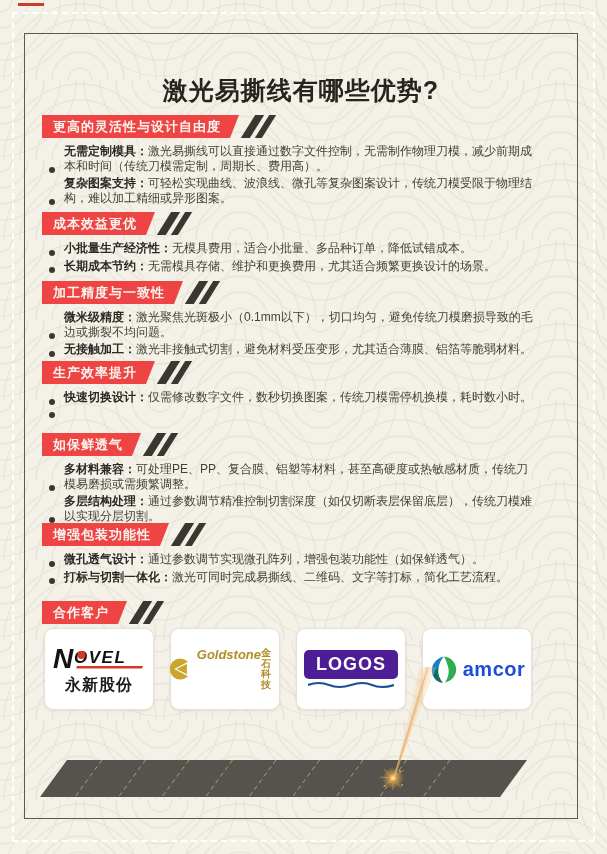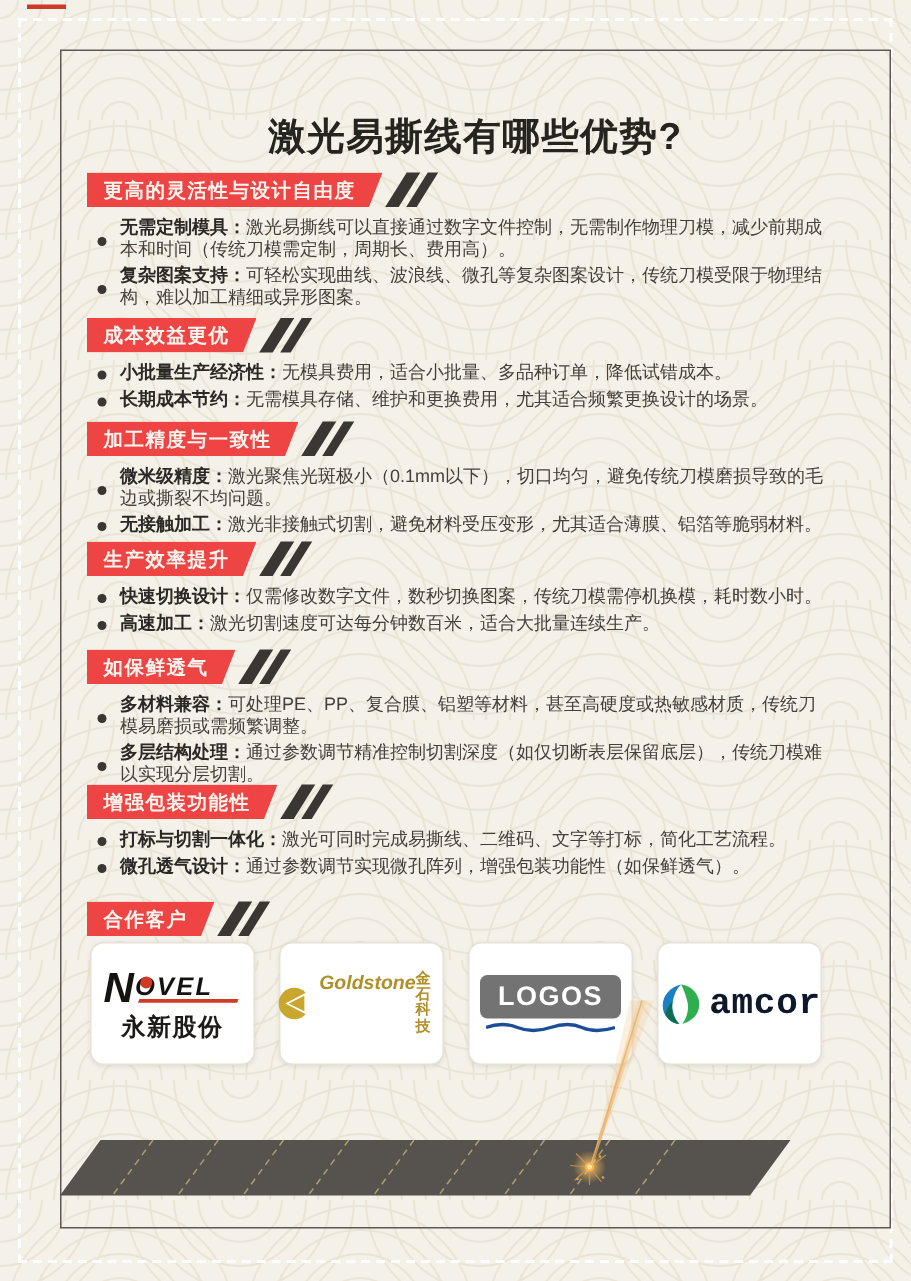--- a/index.html
+++ b/index.html
@@ -13,7 +13,7 @@
   .outer-dash{position:absolute;inset:12px;border:2px dashed #ffffff;z-index:1;pointer-events:none;}
   .red-mark{position:absolute;left:18px;top:3px;width:26px;height:2.5px;background:#cc3b28;z-index:2;}
   .frame{
-    position:absolute;left:40px;top:33px;width:552px;height:784px;
+    position:absolute;left:24px;top:33px;width:552px;height:784px;
     border:1.5px solid #5d5952;z-index:2;
   }
   .page-title{

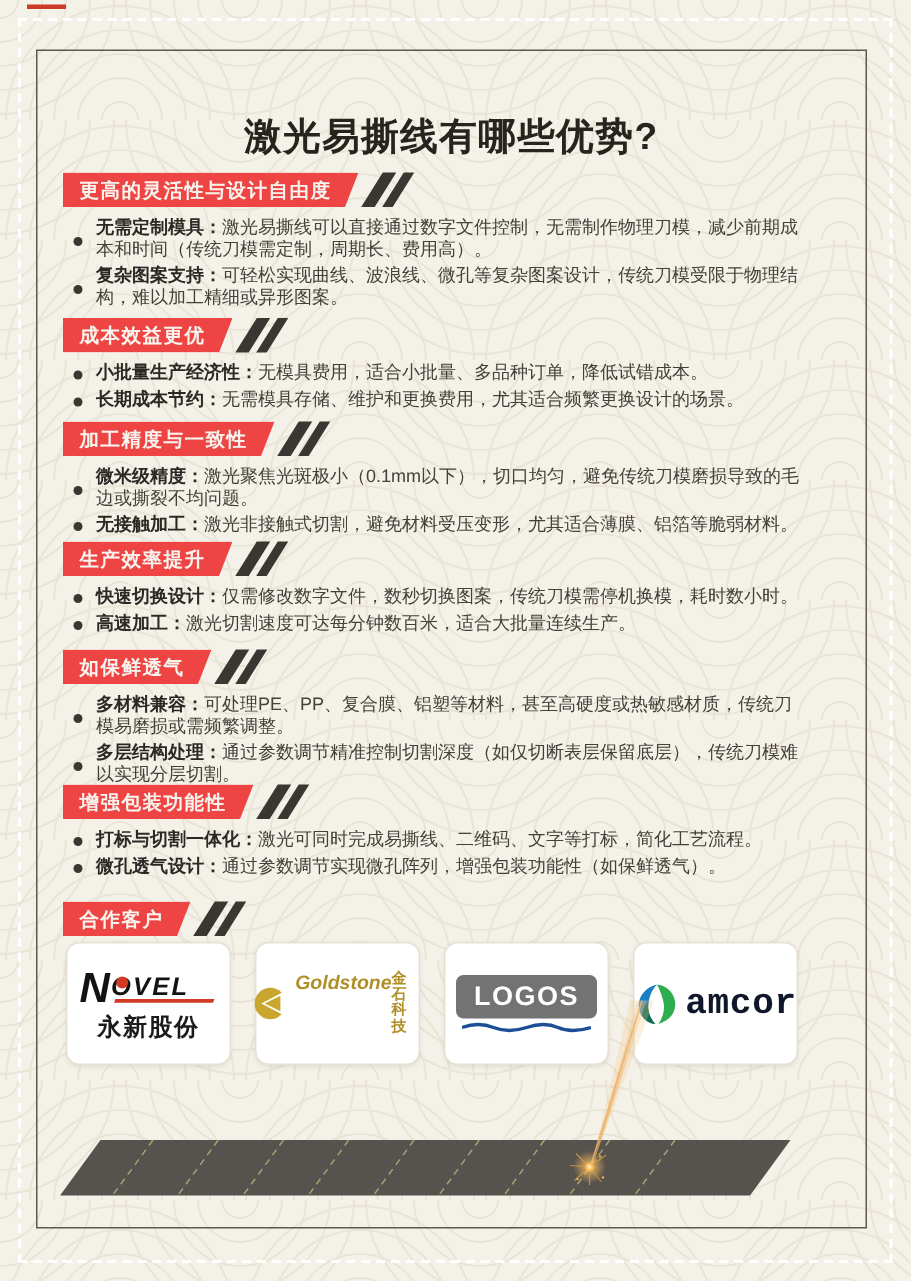--- a/index.html
+++ b/index.html
@@ -33,7 +33,7 @@
   .stripe{display:inline-block;width:9px;background:#3a3733;transform:skewX(-32deg);margin-left:9px;}
   .stripe.thin{width:7px;margin-left:5px;}
   ul.bullets{list-style:none;margin:0;padding:0;}
-  ul.bullets li{display:flex;align-items:center;margin-bottom:3px;}
+  ul.bullets li{display:flex;align-items:flex-end;margin-bottom:3px;}
   .dot{flex:0 0 auto;width:6px;height:6px;border-radius:50%;background:#3a3733;margin:4px 9px 0 7px;}
   li p{margin:0;font-size:12px;line-height:14.5px;color:#44403a;}
   li p b{color:#2b2925;}

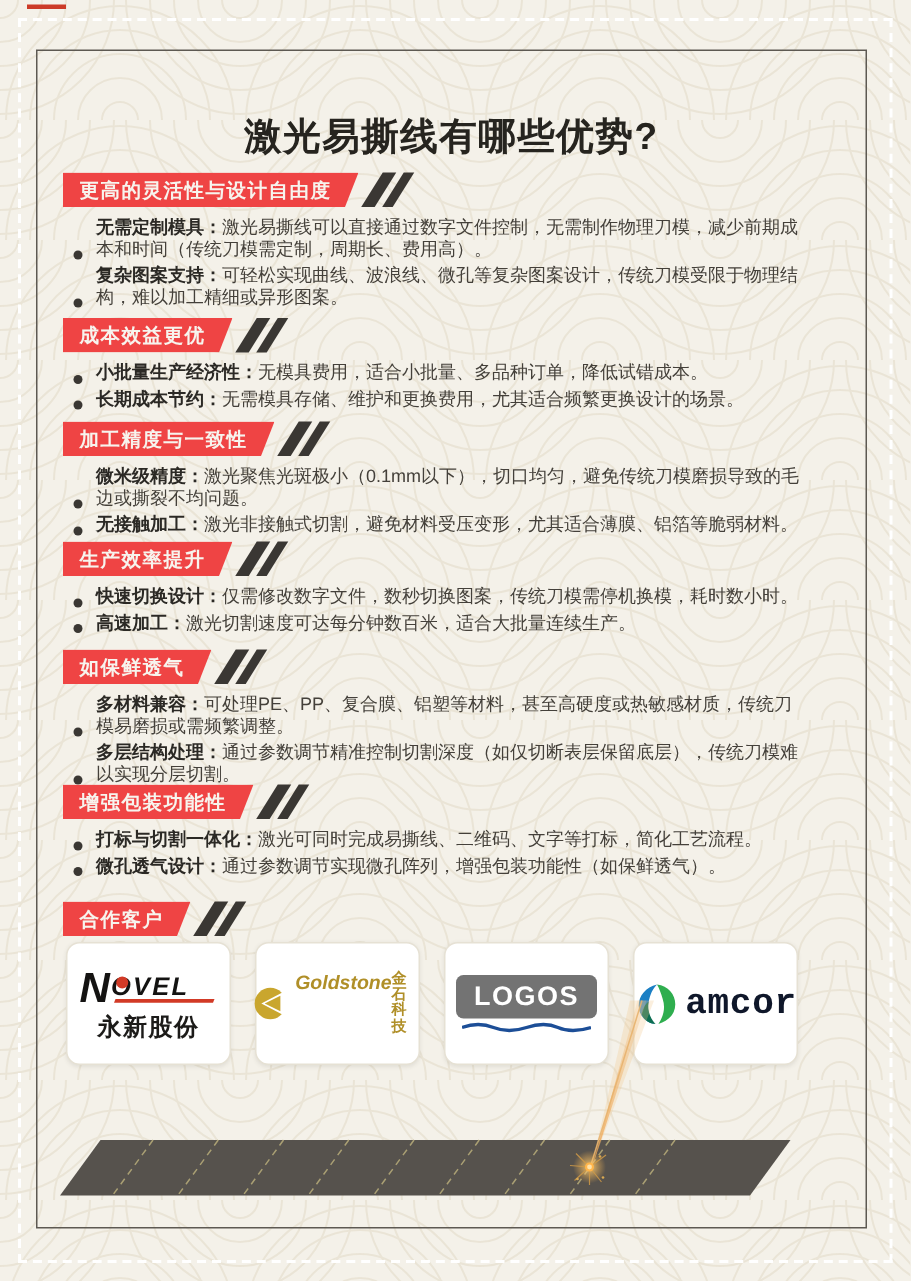--- a/index.html
+++ b/index.html
@@ -160,7 +160,6 @@
         </li>
       <li>
           <span class="dot"></span>
-        <p><b>高速加工：</b><span>激光切割速度可达每分钟数百米，适合大批量连续生产。</span></p>
         </li>
     </ul>
   </div>

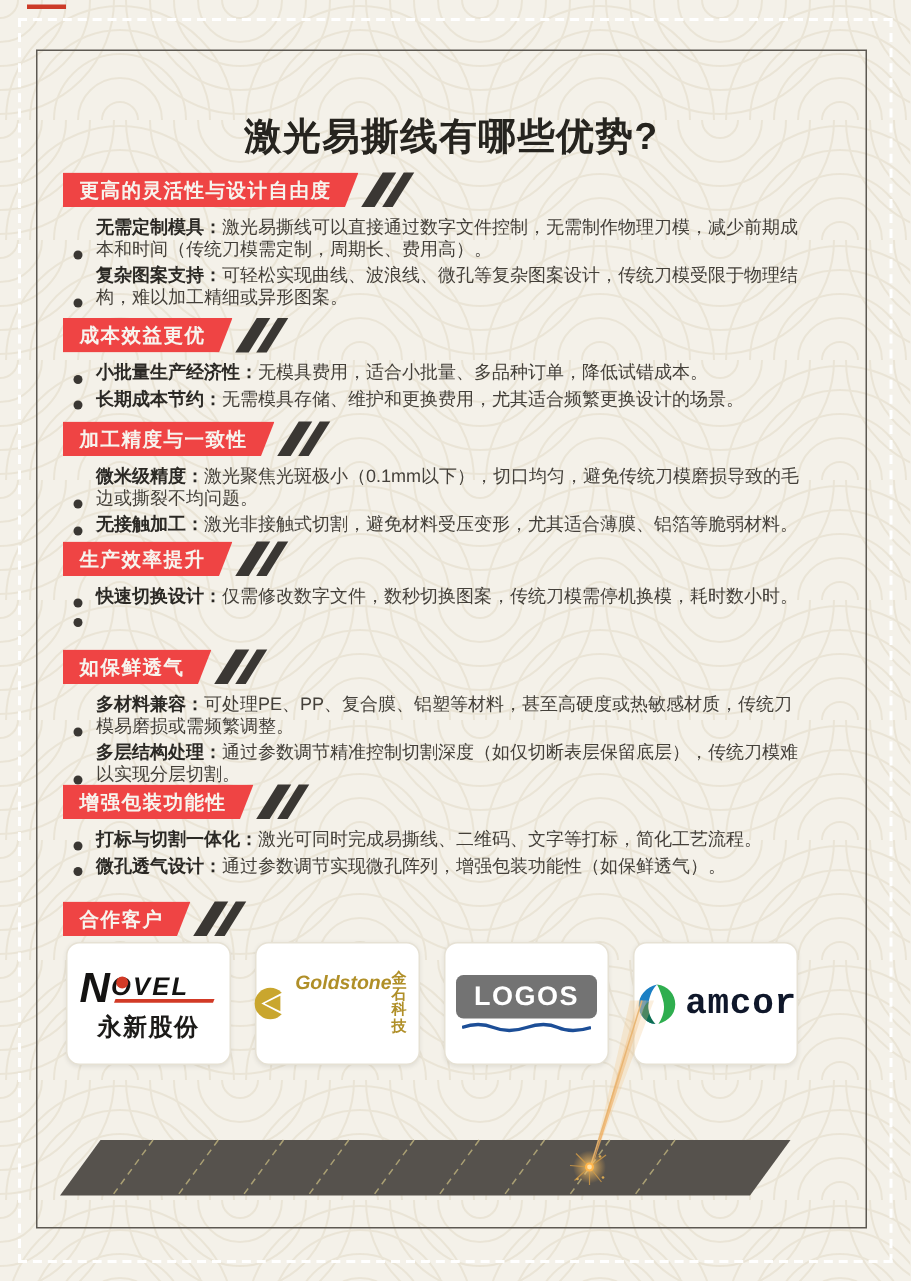--- a/index.html
+++ b/index.html
@@ -191,11 +191,11 @@
     <ul class="bullets">
       <li>
           <span class="dot"></span>
+        <p><b>微孔透气设计：</b><span>通过参数调节实现微孔阵列，增强包装功能性（如保鲜透气）。</span></p>
+        </li>
+      <li>
+          <span class="dot"></span>
         <p><b>打标与切割一体化：</b><span>激光可同时完成易撕线、二维码、文字等打标，简化工艺流程。</span></p>
-        </li>
-      <li>
-          <span class="dot"></span>
-        <p><b>微孔透气设计：</b><span>通过参数调节实现微孔阵列，增强包装功能性（如保鲜透气）。</span></p>
         </li>
     </ul>
   </div>

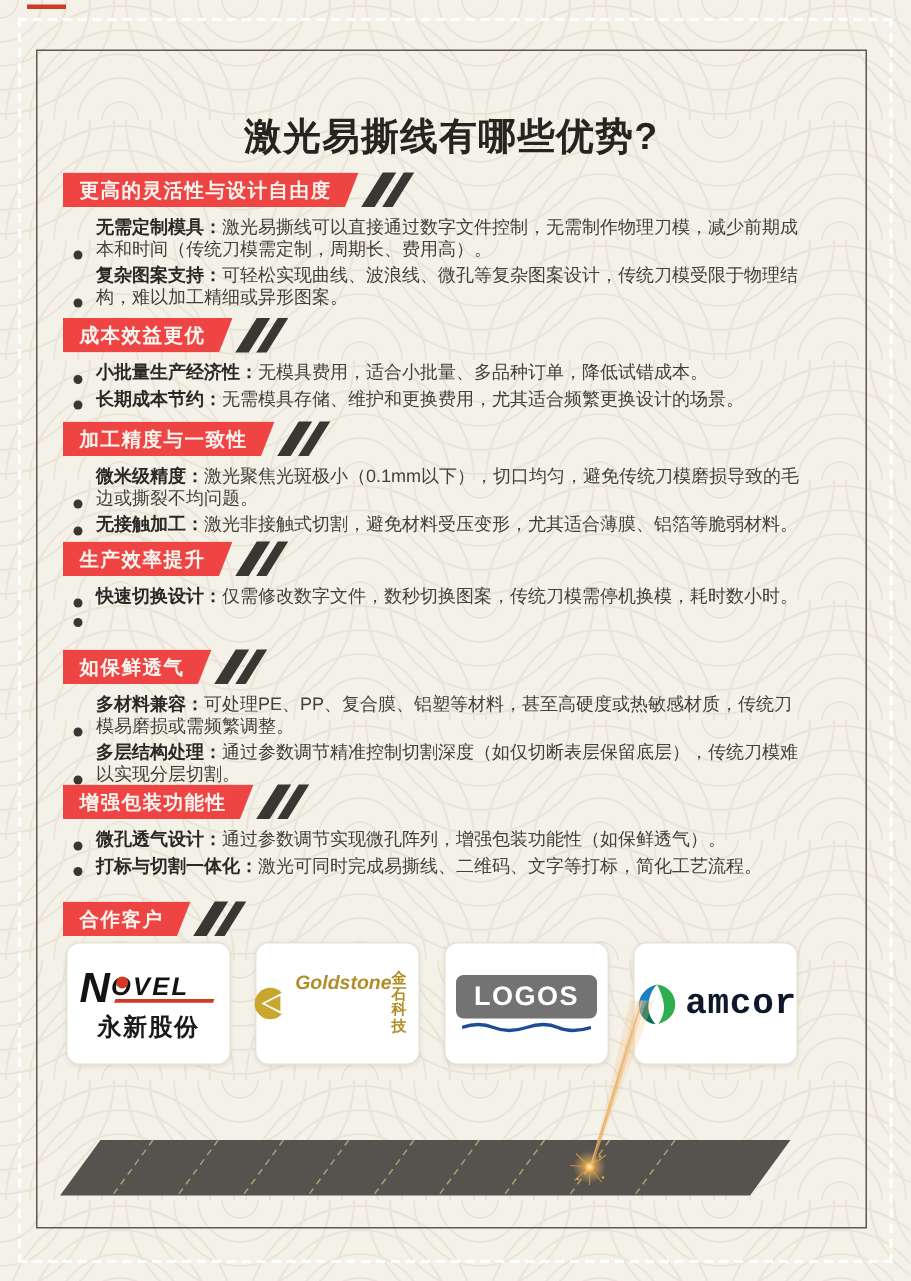--- a/index.html
+++ b/index.html
@@ -50,7 +50,7 @@
   .gs-name{font-size:13px;font-weight:900;font-style:italic;color:#b08f28;}
   .gs-sub{font-size:10px;font-weight:bold;color:#b08f28;letter-spacing:2px;}
   .logos-box{
-    background:#737373;color:#ffffff;font-weight:900;font-size:18px;letter-spacing:1px;
+    background:#4c1d95;color:#ffffff;font-weight:900;font-size:18px;letter-spacing:1px;
     padding:4px 12px;border-radius:5px;
   }
   .amcor-row{display:flex;align-items:center;gap:4px;}

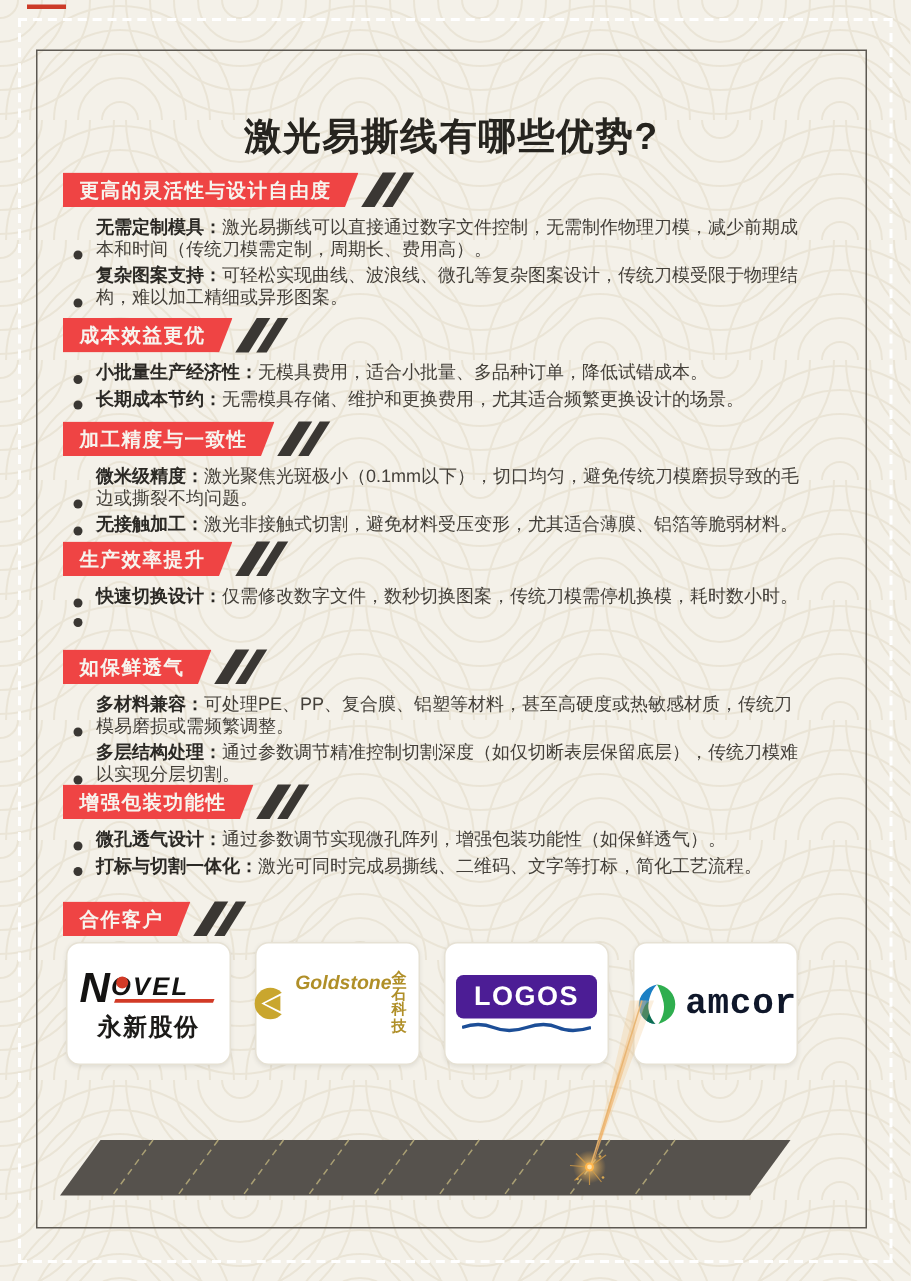--- a/index.html
+++ b/index.html
@@ -54,7 +54,7 @@
     padding:4px 12px;border-radius:5px;
   }
   .amcor-row{display:flex;align-items:center;gap:4px;}
-  .amcor-name{font-size:24px;font-weight:800;color:#0f172a;letter-spacing:.5px;font-family:Liberation Mono, monospace;}
+  .amcor-name{font-size:20px;font-weight:800;color:#1d4ed8;letter-spacing:.5px;}
   #fx-overlay{position:absolute;inset:0;z-index:6;pointer-events:none;}
 </style>
 </head>

